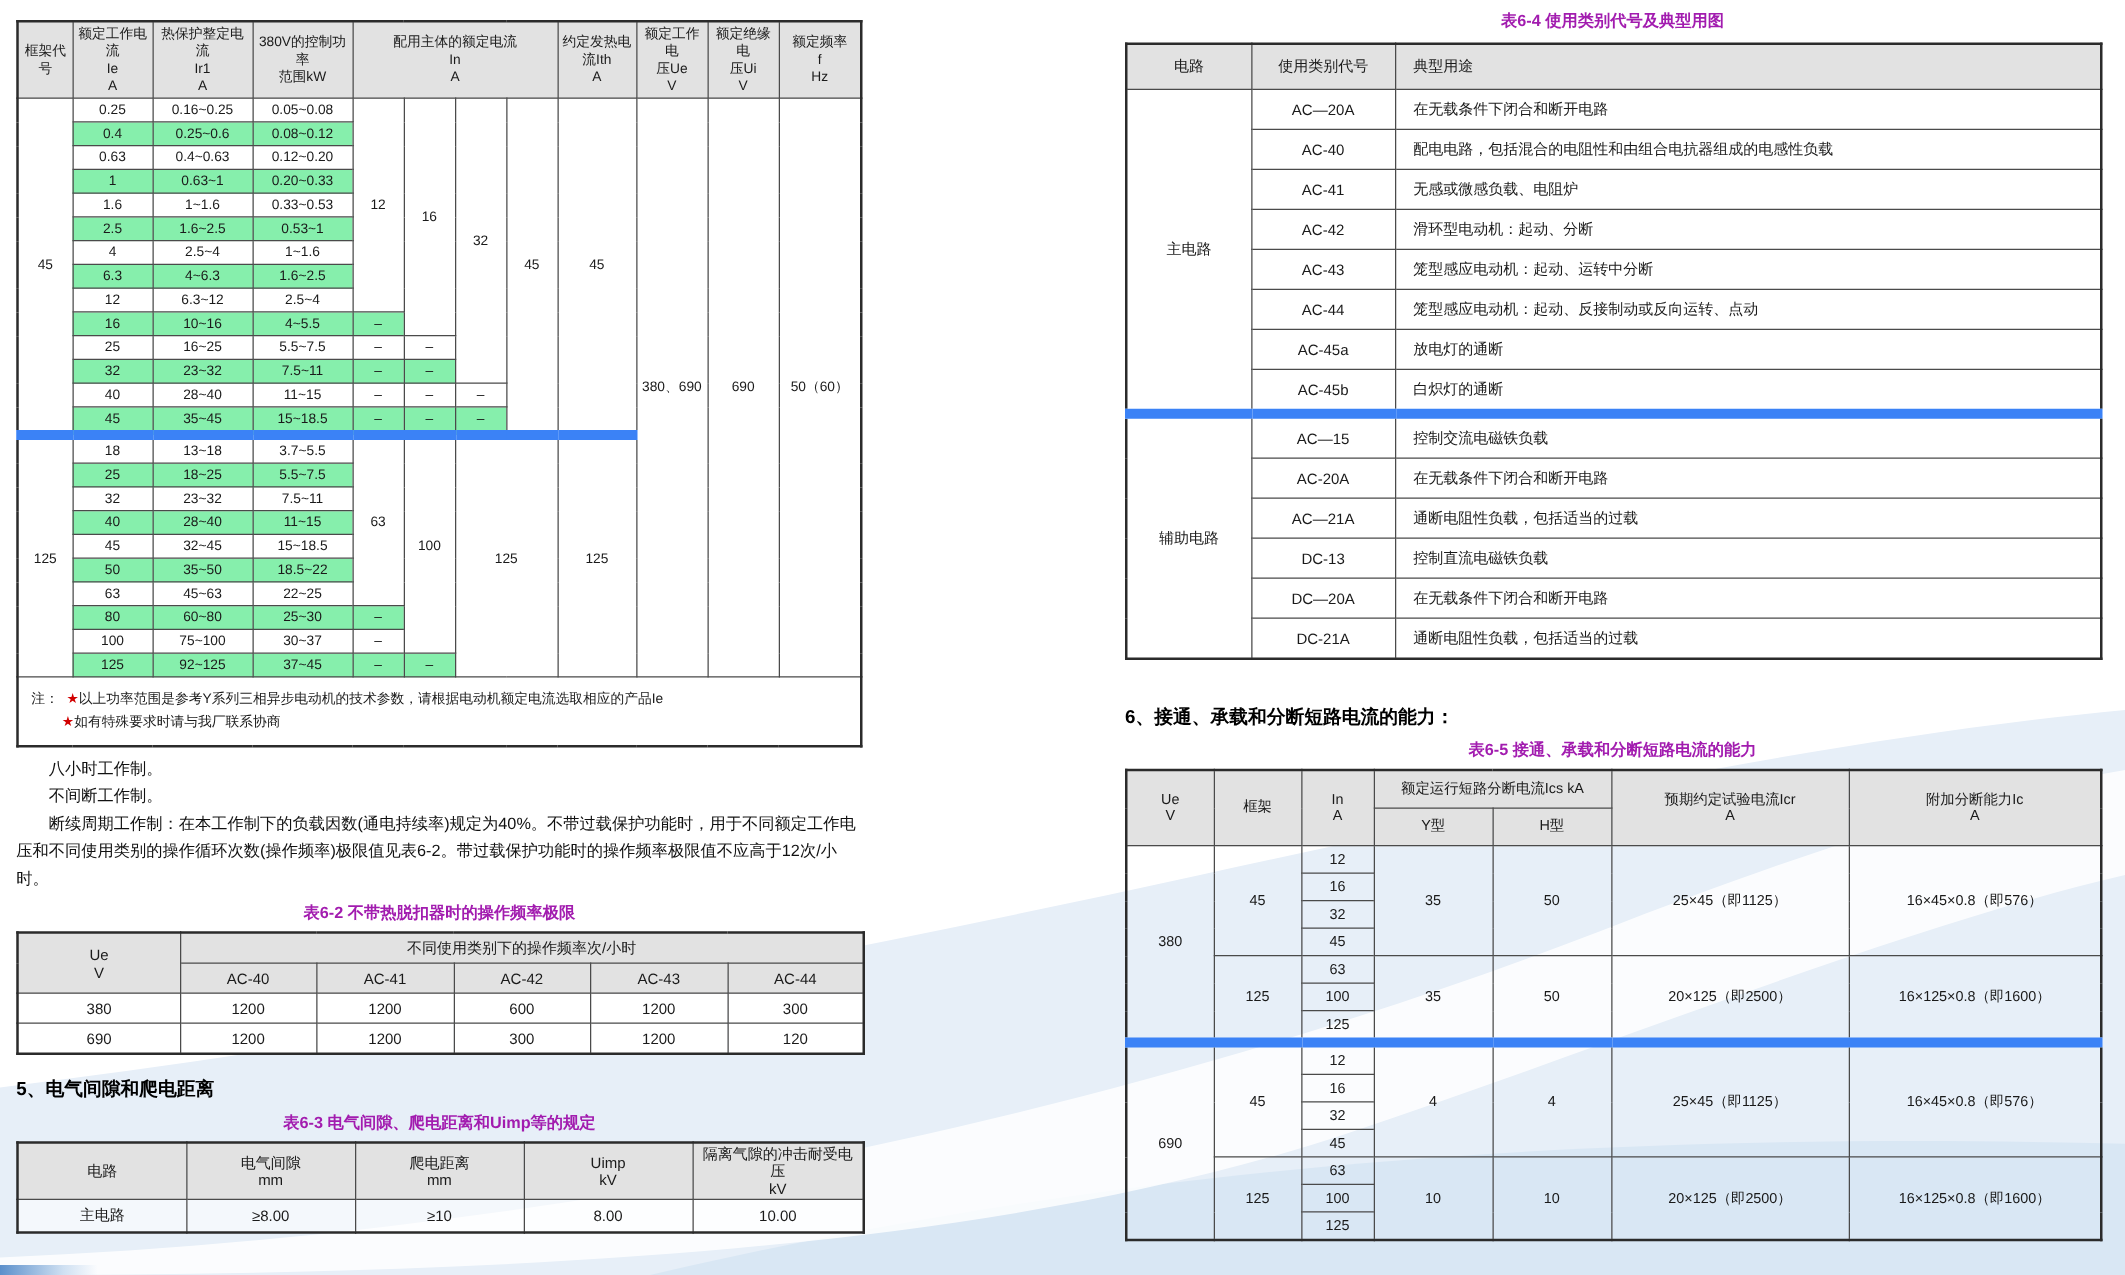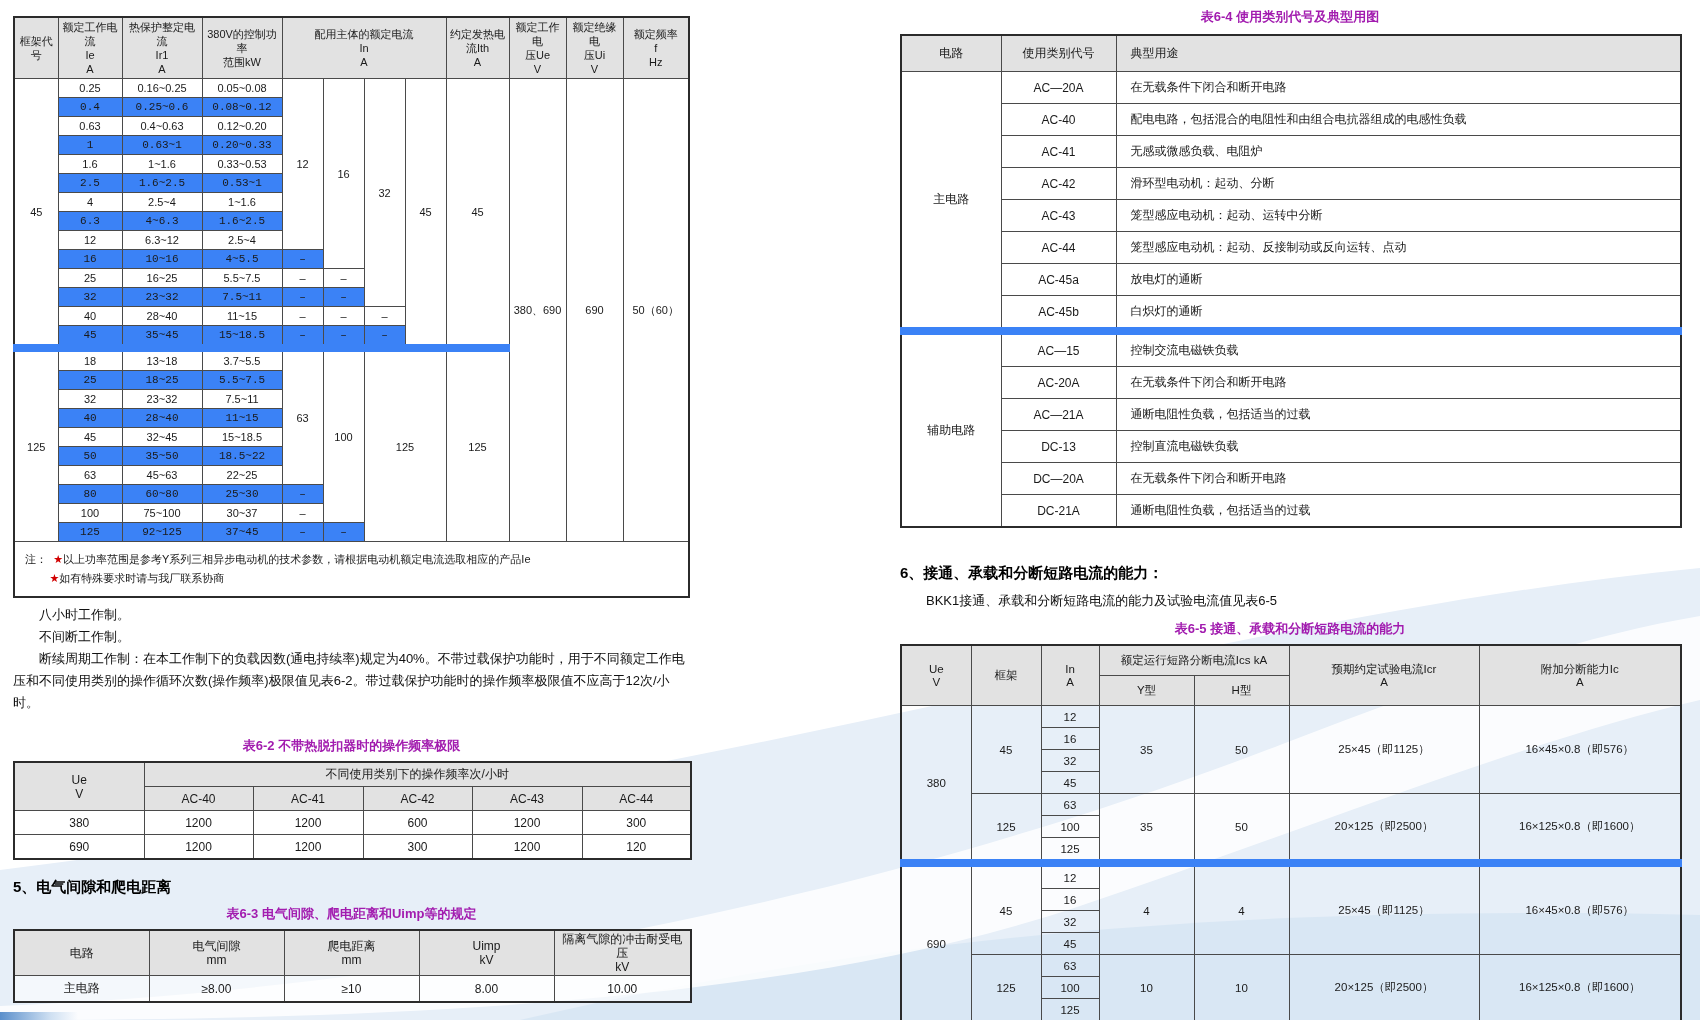--- a/index.html
+++ b/index.html
@@ -29,7 +29,7 @@
   .t3{width:677px;font-size:11px;}
   .t3 thead th{height:58px;line-height:14px;}
   .t3 tbody td{height:16px;line-height:14px;background:#ffffff;}
-  .t3 tbody tr.shade td{background:#3b82f6;font-family:Liberation Mono, monospace;}
+  .t3 tbody tr.shade td{background:#86efac;}
   .t3 td.note{background:#ffffff;text-align:left;height:46px;line-height:19px;padding:4px 10px;}
   .star{color:#d10000;}
   

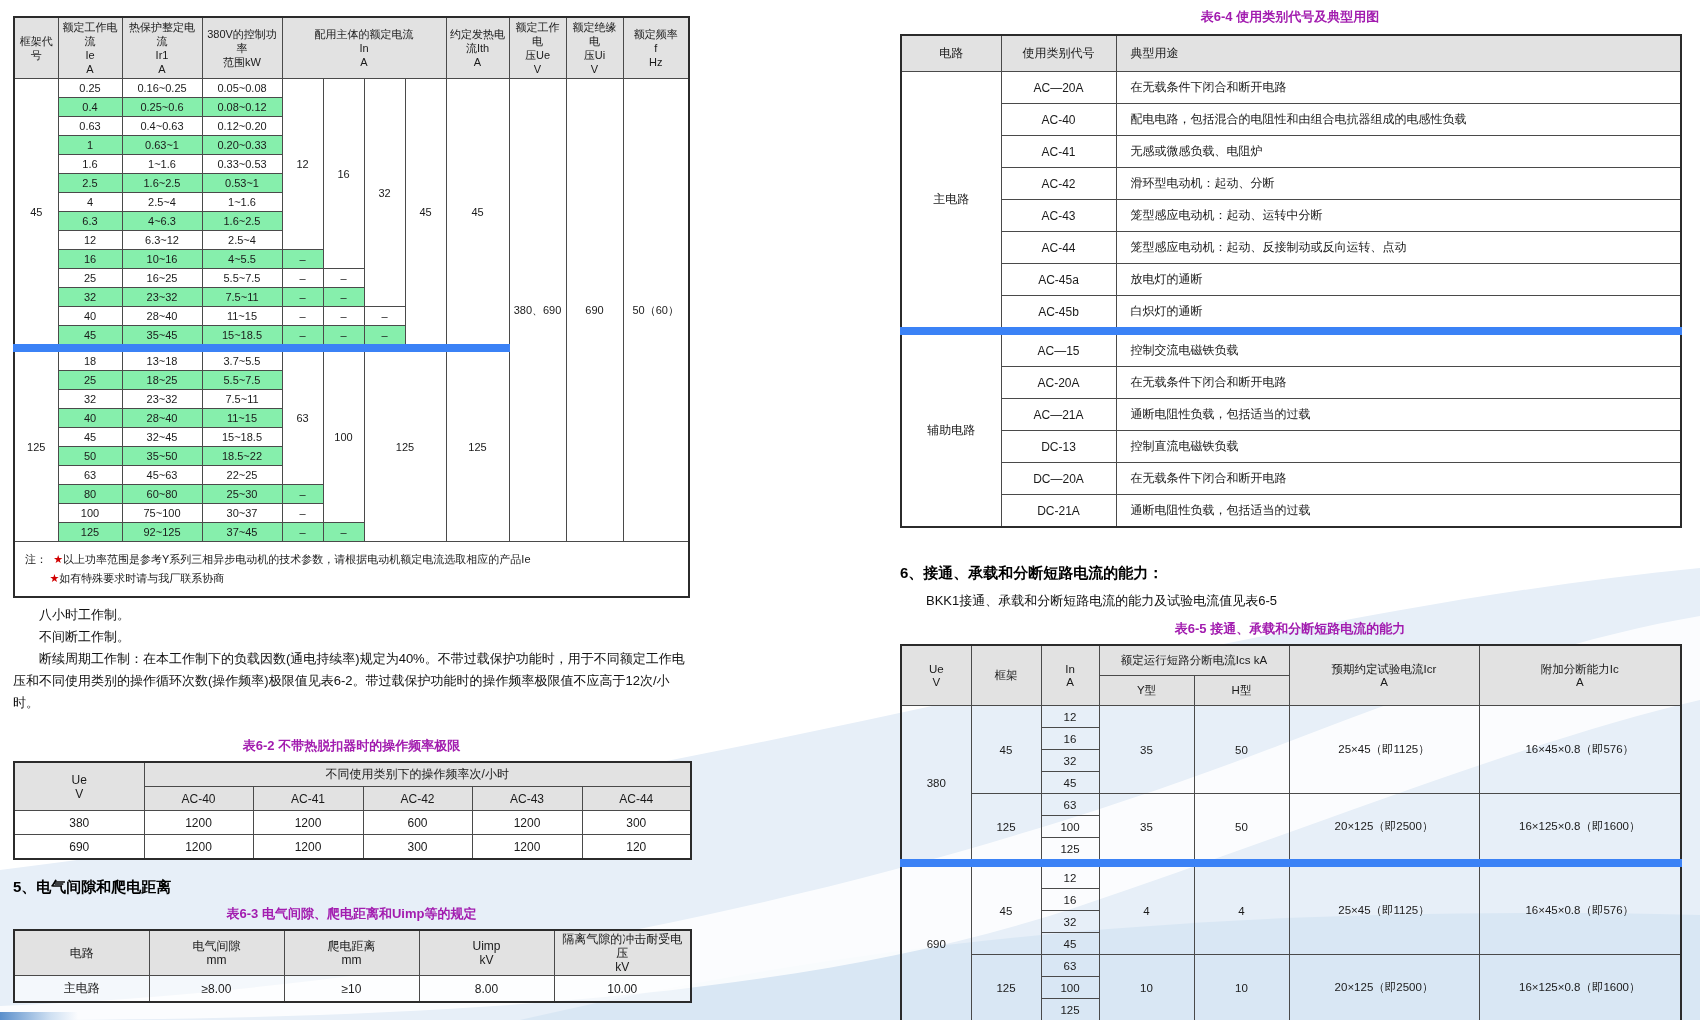--- a/index.html
+++ b/index.html
@@ -421,7 +421,6 @@
     </table>
 
   <h3 class="sec-title" style="margin-top:36px">6、接通、承载和分断短路电流的能力：</h3>
-  <p class="body-text indent" style="margin-top:7px">BKK1接通、承载和分断短路电流的能力及试验电流值见表6-5</p>
   <div class="caption" style="margin-top:8px">表6-5 接通、承载和分断短路电流的能力</div>
   <table class="tbl t65">
       <colgroup>

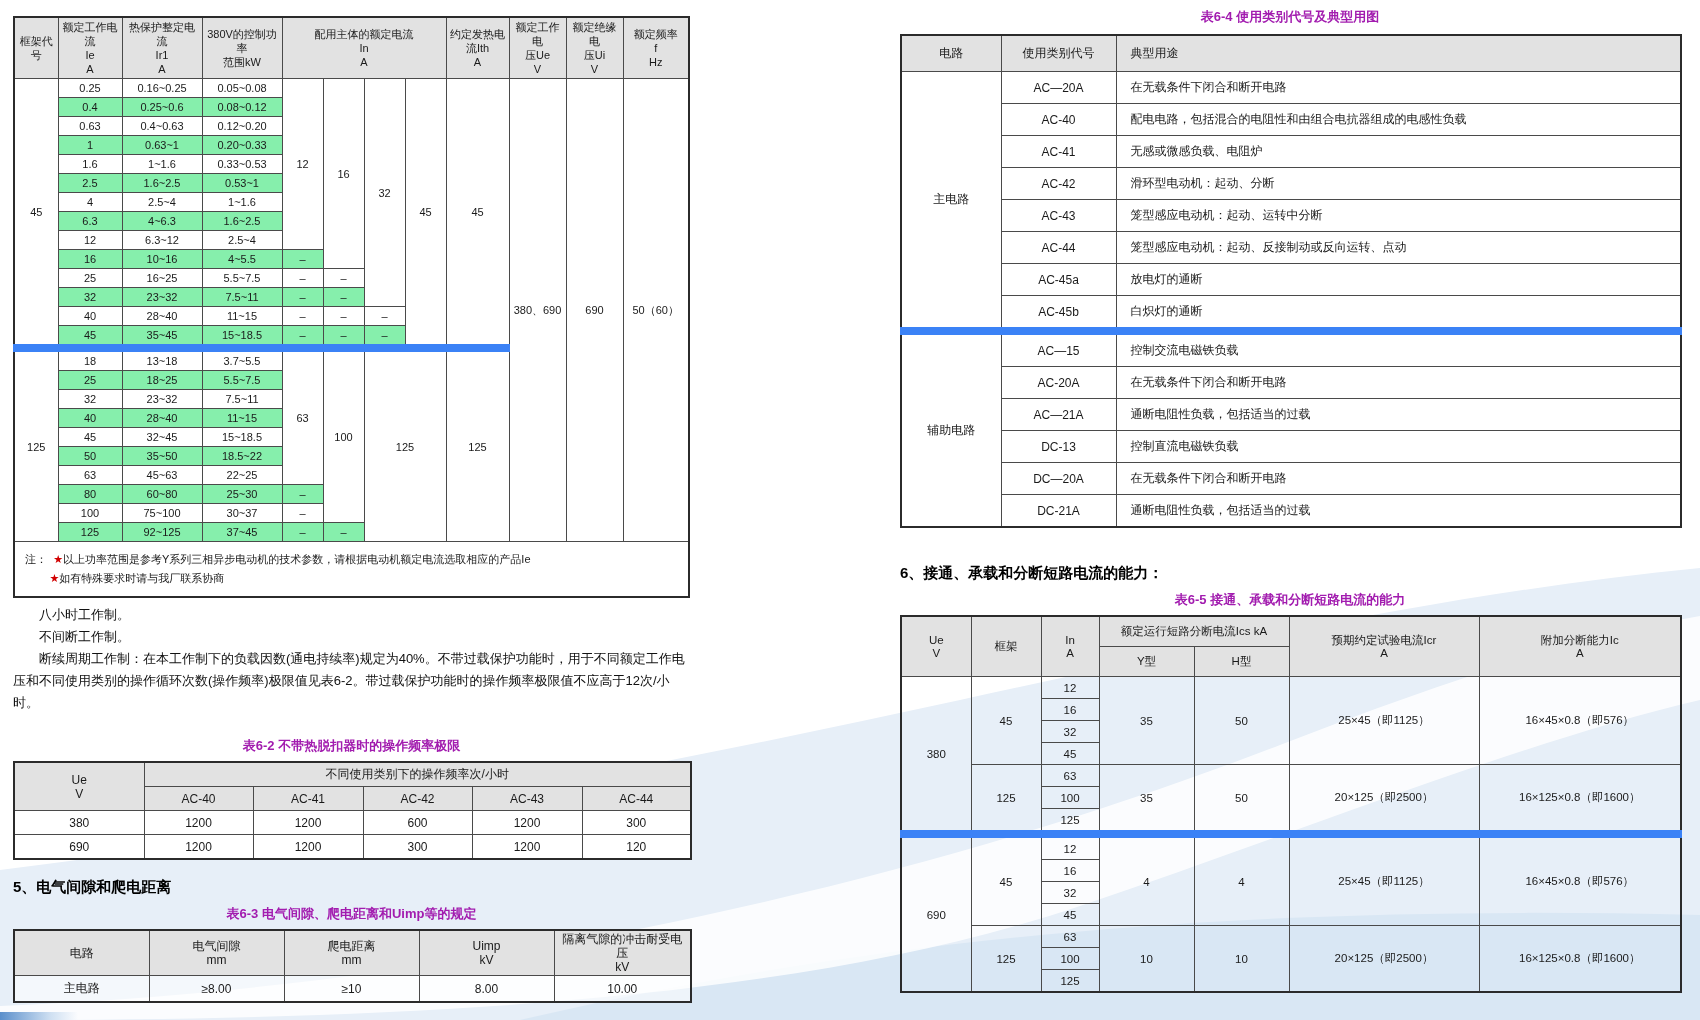--- a/index.html
+++ b/index.html
@@ -264,7 +264,7 @@
   <p class="body-text indent" style="margin-top:6px">八小时工作制。</p>
   <p class="body-text indent">不间断工作制。</p>
   <p class="body-text indent">断续周期工作制：在本工作制下的负载因数(通电持续率)规定为40%。不带过载保护功能时，用于不同额定工作电压和不同使用类别的操作循环次数(操作频率)极限值见表6-2。带过载保护功能时的操作频率极限值不应高于12次/小时。</p>
-  <div class="caption" style="margin-top:23px">表6-2 不带热脱扣器时的操作频率极限</div>
+  <div class="caption" style="margin-top:7px">表6-2 不带热脱扣器时的操作频率极限</div>
   <table class="tbl t62">
       <colgroup>
         <col style="width: 130px;">

